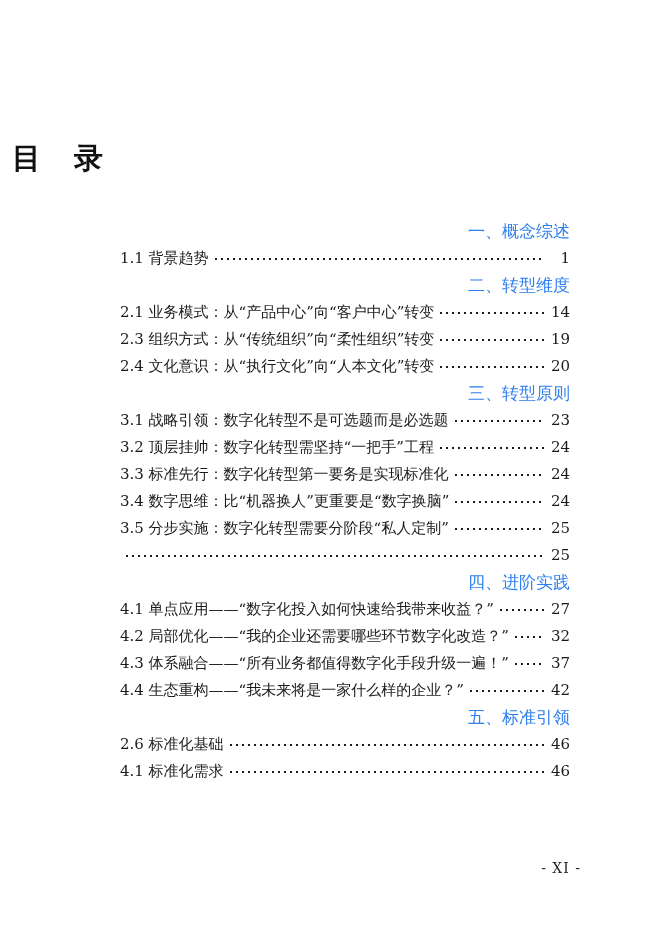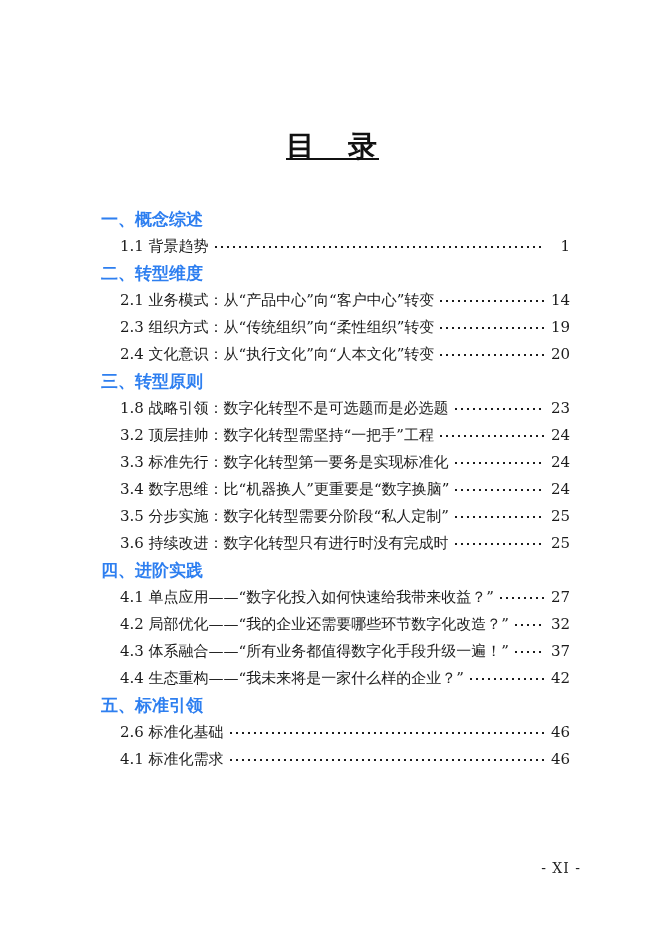--- a/index.html
+++ b/index.html
@@ -17,15 +17,13 @@
     color: #1b1b1b;
   }
   .title {
-    margin: 0;
+    margin: 12px;
     padding-top: 126px;
-    text-align: center;
     font-size: 29px;
     font-weight: bold;
     line-height: 40px;
     color: #111111;
     letter-spacing: 2px;
-    text-decoration: underline;
   }
   .toc {
     margin-top: 40px;

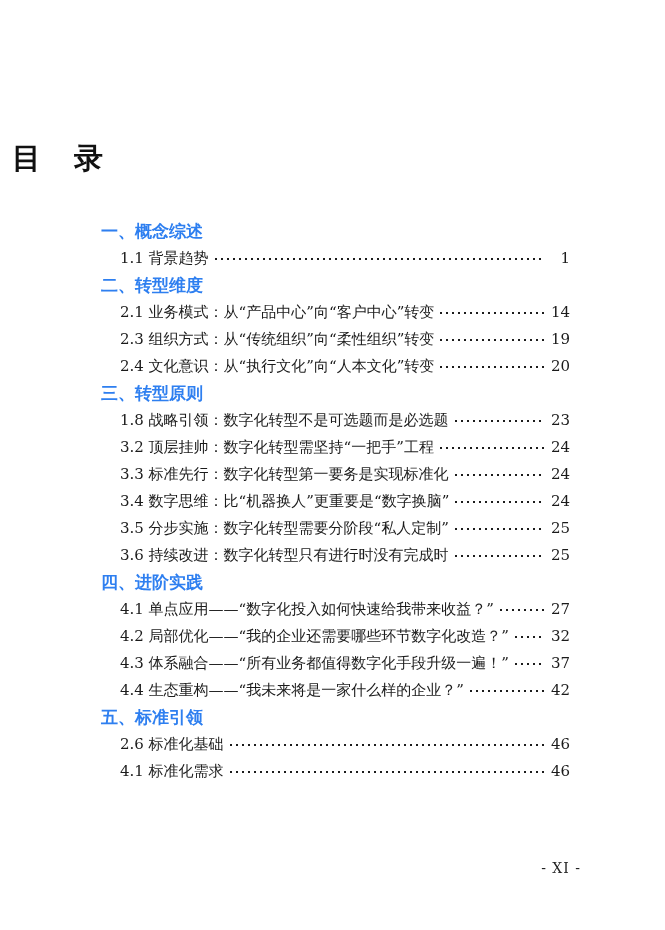--- a/index.html
+++ b/index.html
@@ -38,10 +38,11 @@
     height: 27px;
     line-height: 27px;
     font-family: "Liberation Sans", "DejaVu Sans", sans-serif;
-    font-weight: bold;
+    font-weight: normal;
     font-size: 17px;
     color: #2e7ff0;
     cursor: pointer;
+    text-align: right;
   }
   .toc-entry {
     display: flex;

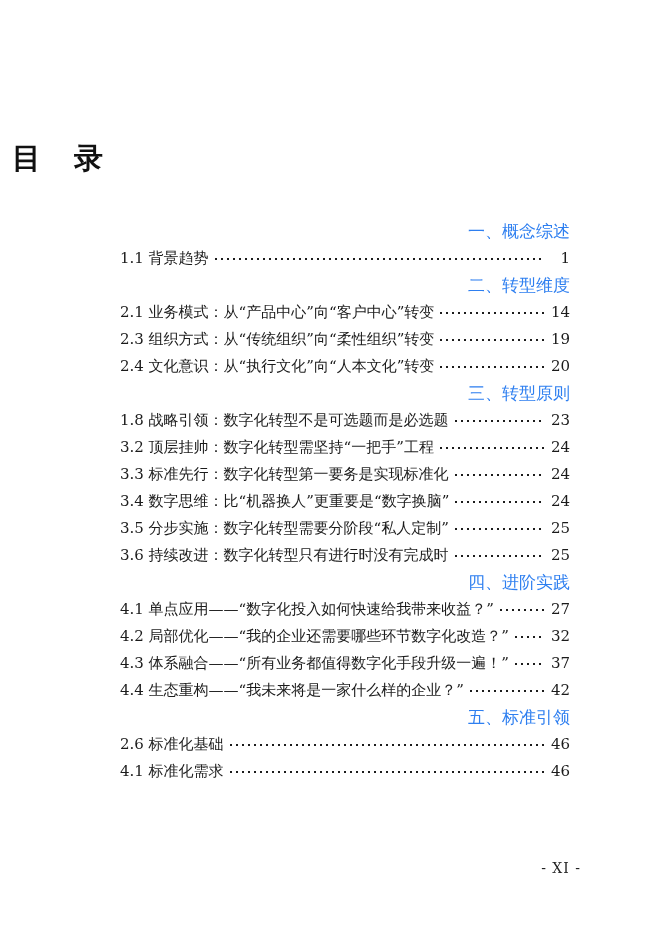--- a/index.html
+++ b/index.html
@@ -127,7 +127,7 @@
     <h2 class="section-heading">三、转型原则</h2>
     <div class="entries">
   <div class="toc-entry">
-    <span class="entry-text">1.8 战略引领：数字化转型不是可选题而是必选题</span>
+    <span class="entry-text">3.1 战略引领：数字化转型不是可选题而是必选题</span>
     <span class="leader"></span>
     <span class="entry-page">23</span>
   </div>

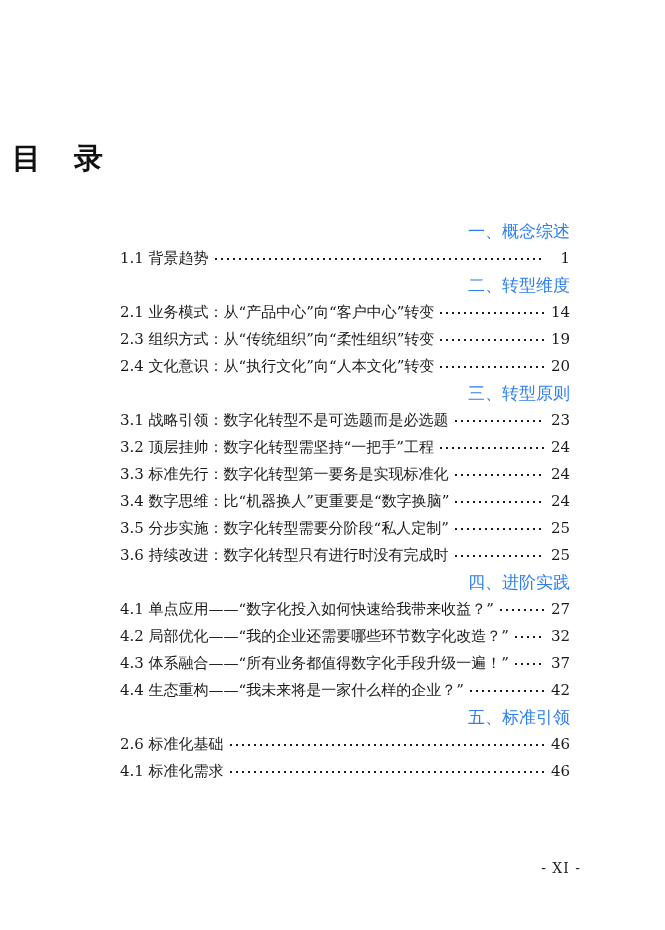--- a/index.html
+++ b/index.html
@@ -157,7 +157,6 @@
   </div>
 
   <div class="toc-entry">
-    <span class="entry-text">3.6 持续改进：数字化转型只有进行时没有完成时</span>
     <span class="leader"></span>
     <span class="entry-page">25</span>
   </div>

